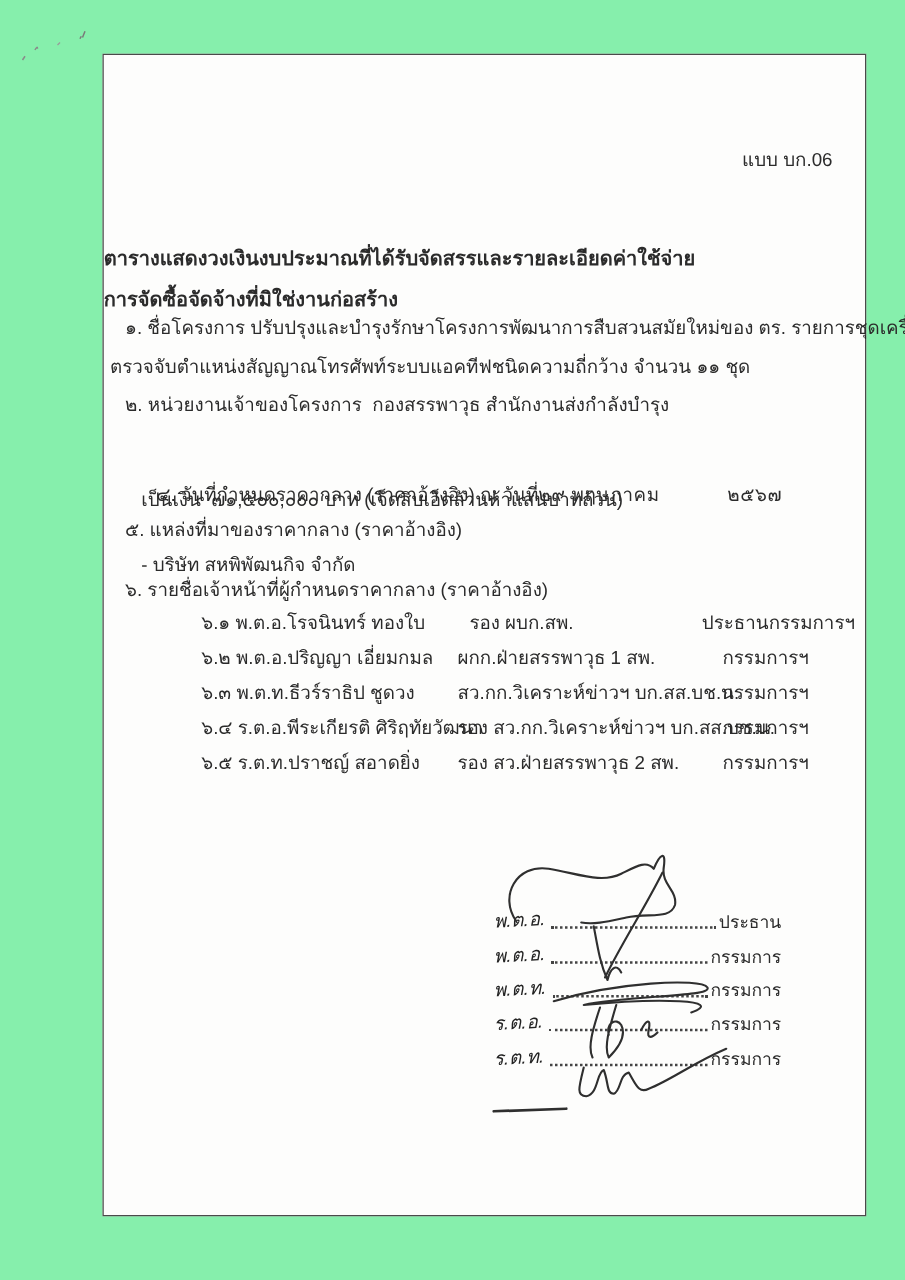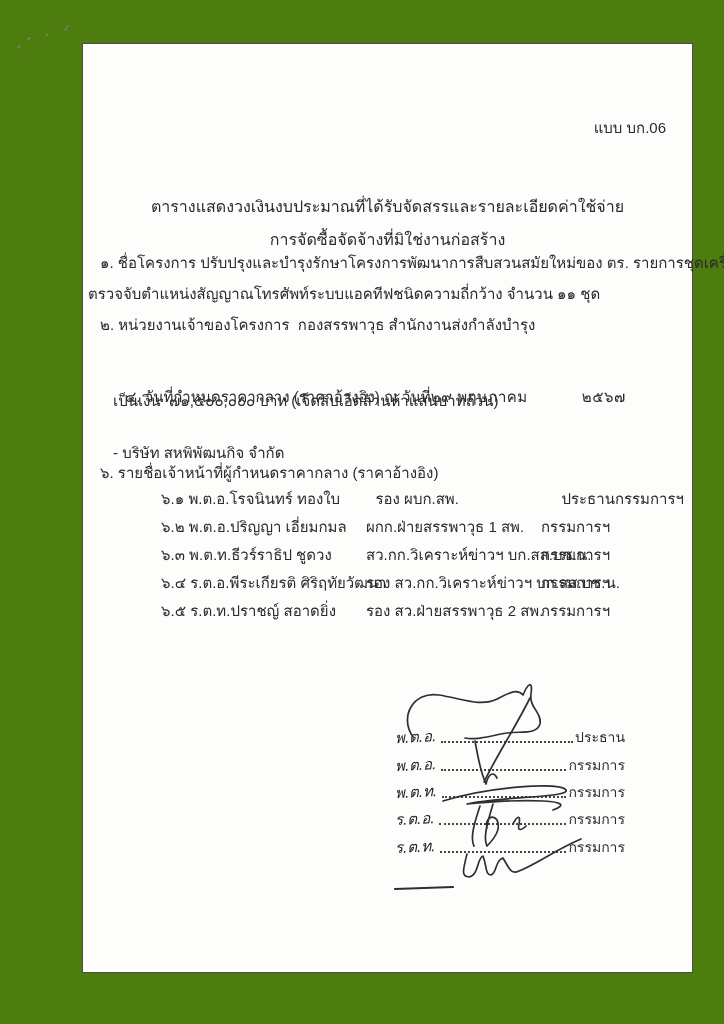--- a/index.html
+++ b/index.html
@@ -5,7 +5,7 @@
   html,body { margin:0; padding:0; background:#ffffff; }
   .canvas {
     position:relative; width:724px; height:1024px;
-    background:#4d7c0f; overflow:hidden;
+    background:#86efac; overflow:hidden;
     font-family:"Liberation Sans","DejaVu Sans",sans-serif;
     color:#2b2b2b;
   }

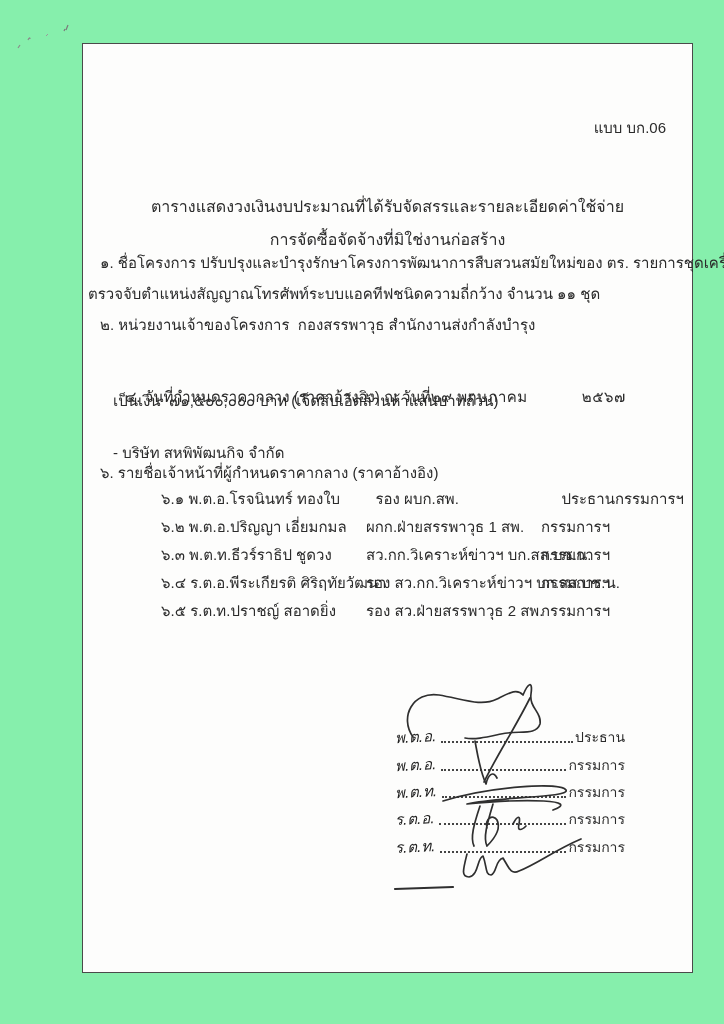--- a/index.html
+++ b/index.html
@@ -15,7 +15,7 @@
   }
   .line { position:absolute; font-size:15px; line-height:22px; white-space:pre; }
   .form-code { position:absolute; top:72px; right:26px; font-size:15px; }
-  .title { position:absolute; left:0; width:100%; text-align:center; font-weight:normal; font-size:16px; white-space:pre; }
+  .title { position:absolute; left:0; width:100%; font-weight:bold; font-size:16px; white-space:pre; }
   .stamp { letter-spacing:0.5px; }
   .year-gap { margin-left:54px; }
   .crow { position:absolute; left:78px; right:8px; display:flex; font-size:15px; line-height:22px; white-space:pre; }

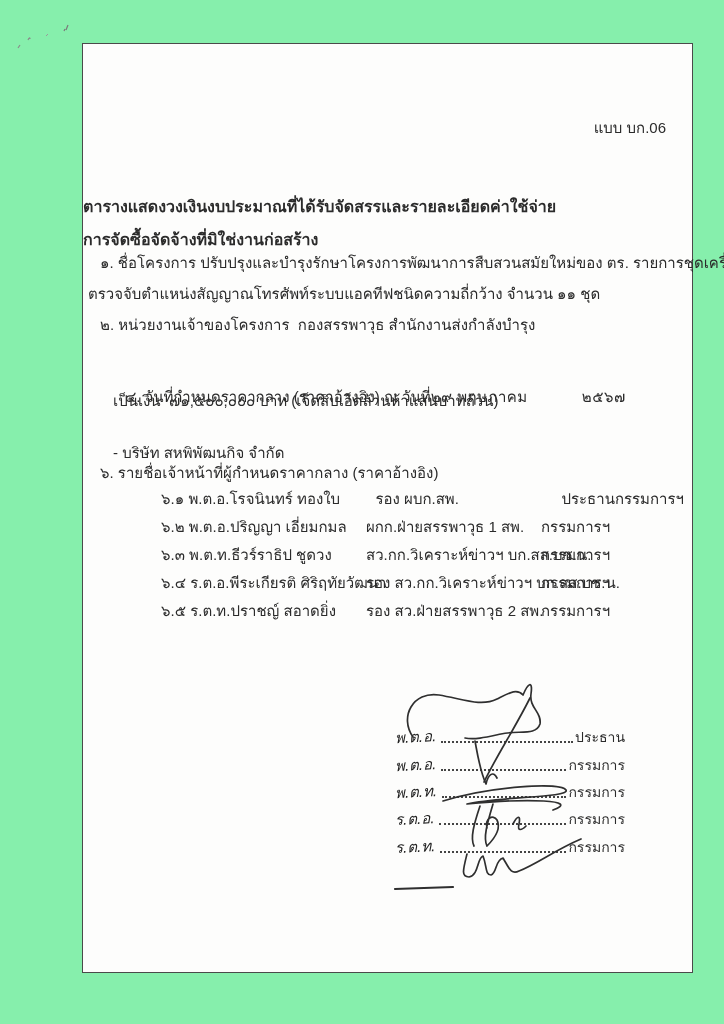--- a/index.html
+++ b/index.html
@@ -57,6 +57,7 @@
     </div>
 
     <div class="line" style="left:30px; top:346px;">เป็นเงิน  ๗๑,๕๐๐,๐๐๐ บาท (เจ็ดสิบเอ็ดล้านห้าแสนบาทถ้วน)</div>
+    <div class="line" style="left:17px; top:370px;">๕. แหล่งที่มาของราคากลาง (ราคาอ้างอิง)</div>
     <div class="line" style="left:30px; top:398px;">- บริษัท สหพิพัฒนกิจ จำกัด</div>
     <div class="line" style="left:17px; top:418px;text-align:center;">๖. รายชื่อเจ้าหน้าที่ผู้กำหนดราคากลาง (ราคาอ้างอิง)</div>
 

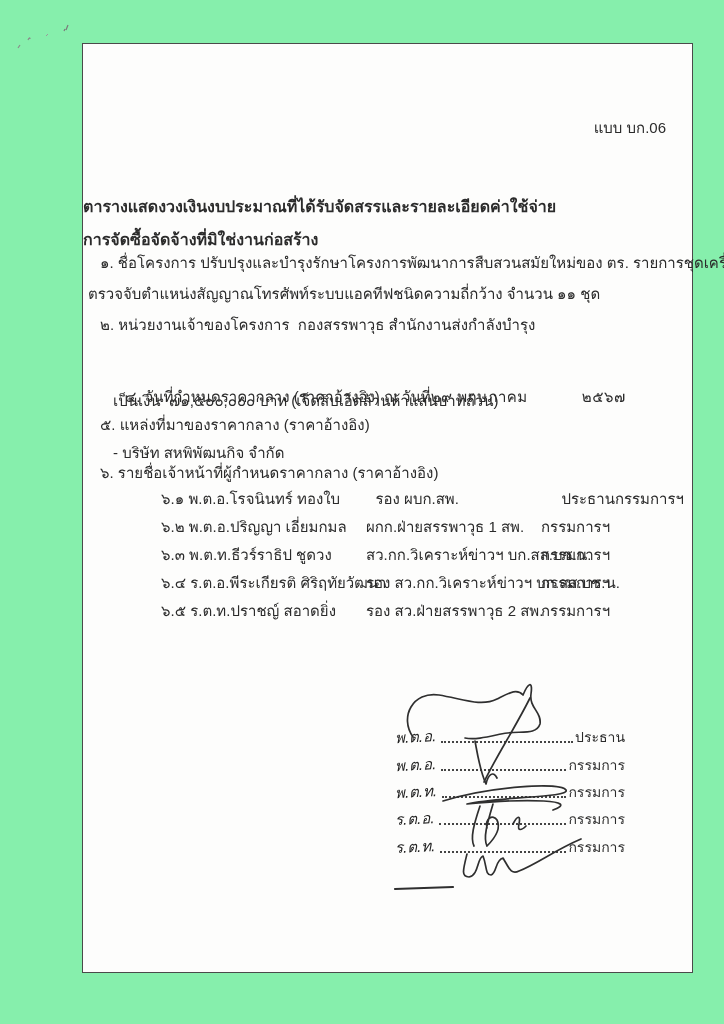--- a/index.html
+++ b/index.html
@@ -21,7 +21,7 @@
   .crow { position:absolute; left:78px; right:8px; display:flex; font-size:15px; line-height:22px; white-space:pre; }
   .cname { width:205px; }
   .cpos  { width:175px; }
-  .crole { flex:1; }
+  .crole { flex:1;text-align:center; }
   .srow { position:absolute; left:312px; width:230px; display:flex; align-items:flex-end; line-height:20px; }
   .srank { font-size:15px; font-style:italic; color:#222; transform:rotate(-3deg); padding-right:3px; white-space:pre; }
   .sdots { flex:1; border-bottom:2px dotted #444; margin:0 2px 4px 2px; height:14px; }

